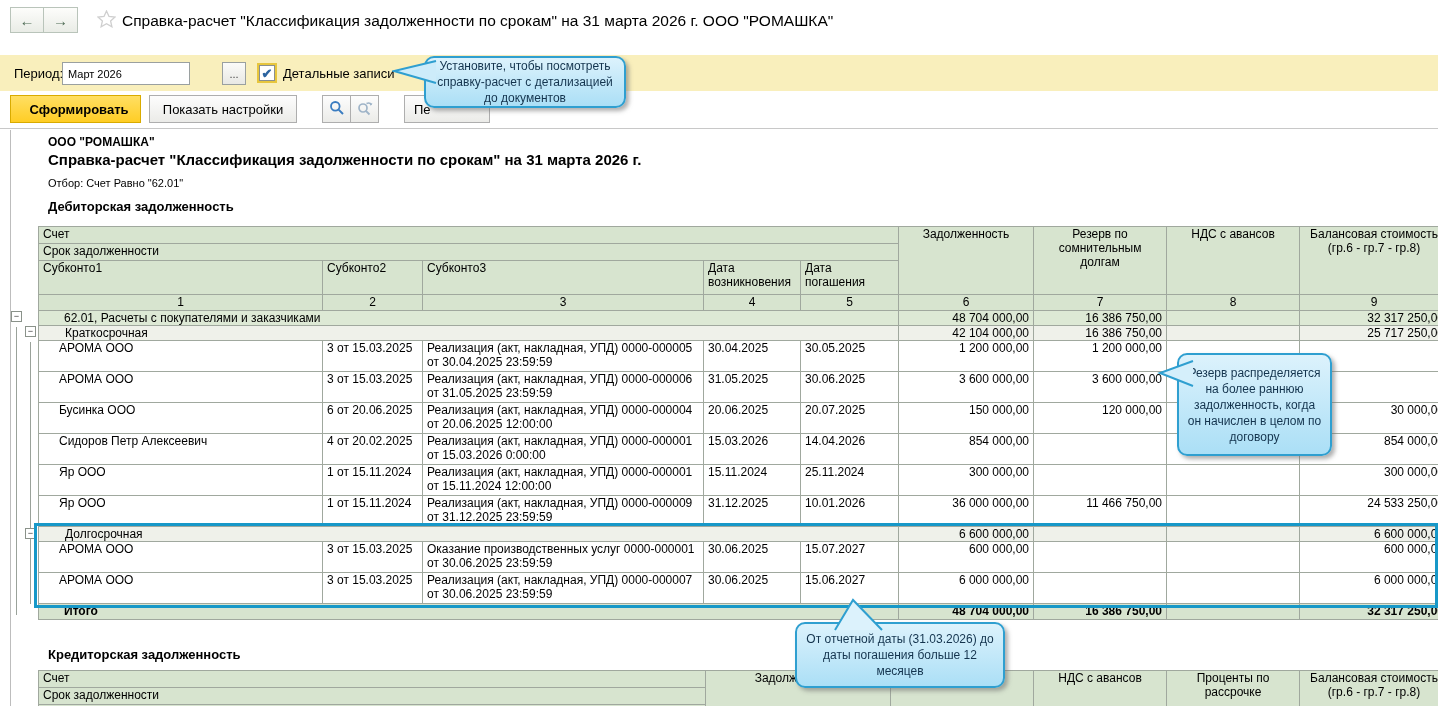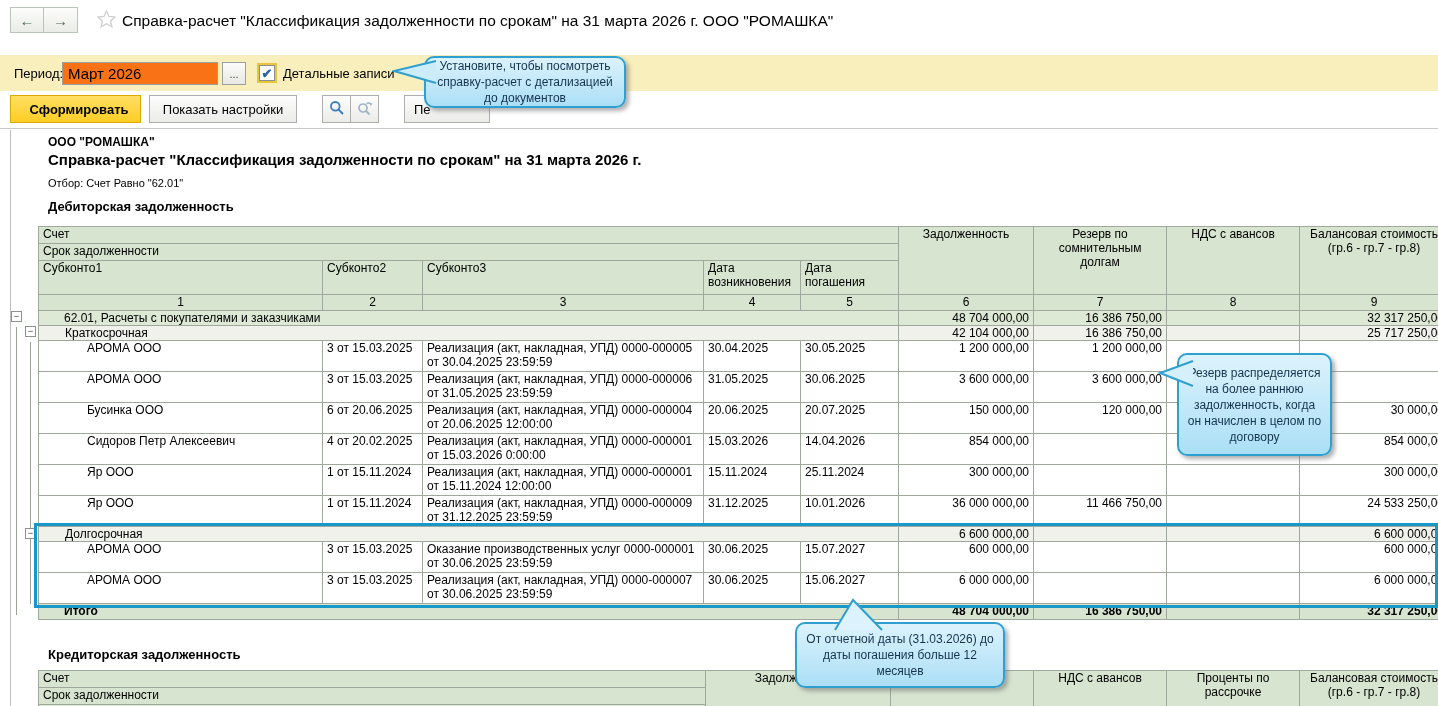--- a/index.html
+++ b/index.html
@@ -18,8 +18,8 @@
   
   .period-bar { position:absolute; left:0; top:55px; width:1438px; height:36px; background:#f9efbc; }
   .period-label { position:absolute; left:14px; top:0; height:36px; display:flex; align-items:center; font-size:13px; }
-  .period-input { position:absolute; left:62px; top:7px; width:156px; height:23px; border:1px solid #9aa0a0;
-    background:#f97316; font-family:"Liberation Sans",sans-serif; font-size:15px; padding:0 5px; }
+  .period-input { position:absolute; left:62px; top:7px; width:128px; height:23px; border:1px solid #9aa0a0;
+    background:#ffffff; font-family:"Liberation Sans",sans-serif; font-size:11px; padding:0 5px; }
   .btn-ellipsis { position:absolute; left:222px; top:7px; width:24px; height:23px; border:1px solid #9aa0a0;
     background:linear-gradient(#fbfbf9,#e8e8e4); font-size:11px; color:#444; cursor:pointer; }
   .chk { position:absolute; left:259px; top:10px; width:16px; height:16px; background:#fff;

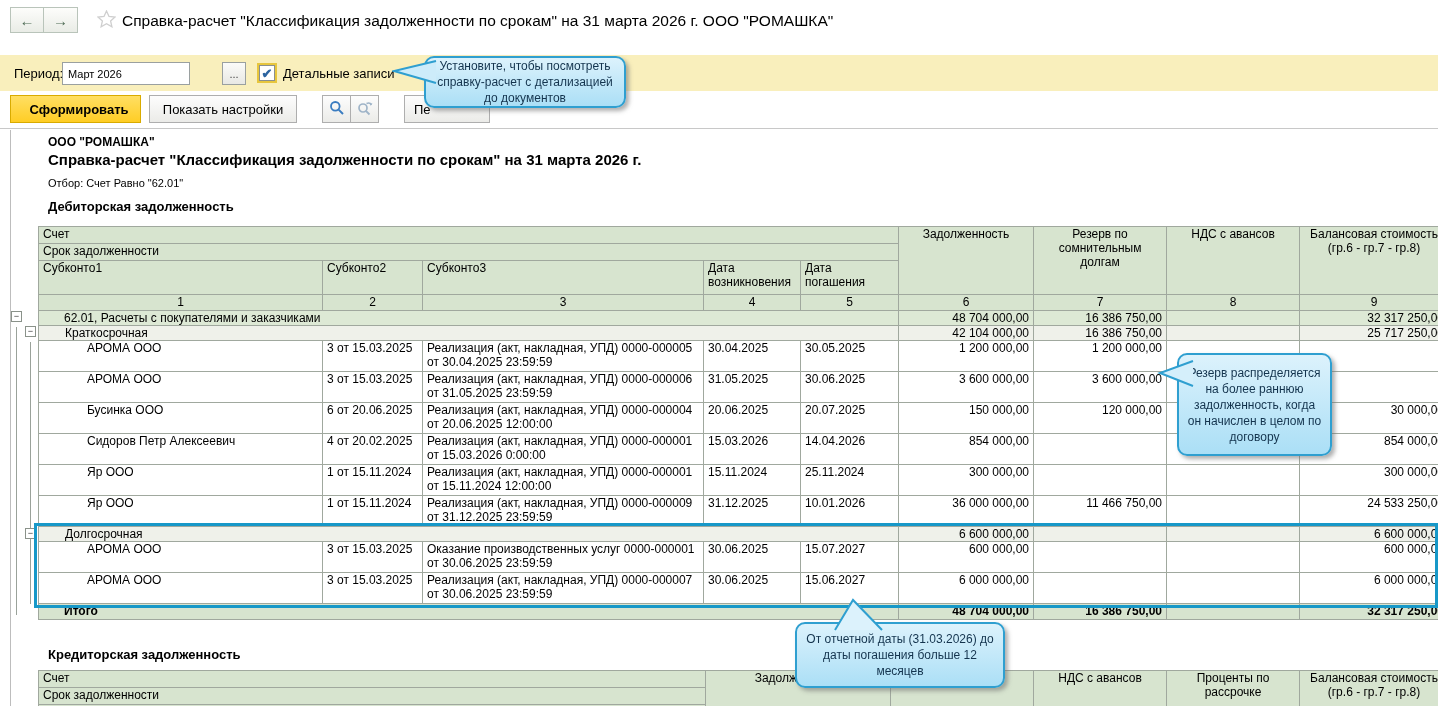--- a/index.html
+++ b/index.html
@@ -58,7 +58,7 @@
   .row-det td { background:#fff; height:31px; }
   .row-total td { background:#d7e4cf; font-weight:bold; height:16px; }
   .num { text-align:right; }
-  .ind1 { padding-left:25px; } .ind2 { padding-left:26px; } .ind3 { padding-left:48px; }
+  .ind1 { padding-left:25px; } .ind2 { padding-left:26px; } .ind3 { padding-left:20px; }
   .rh1 td { height:17px; } .rh2 td { height:17px; } .rh3 td { height:34px; } .t2 .rh3 td { height:40px; }
 
   

